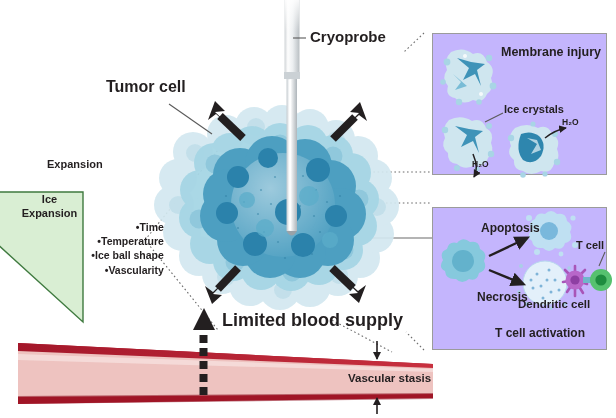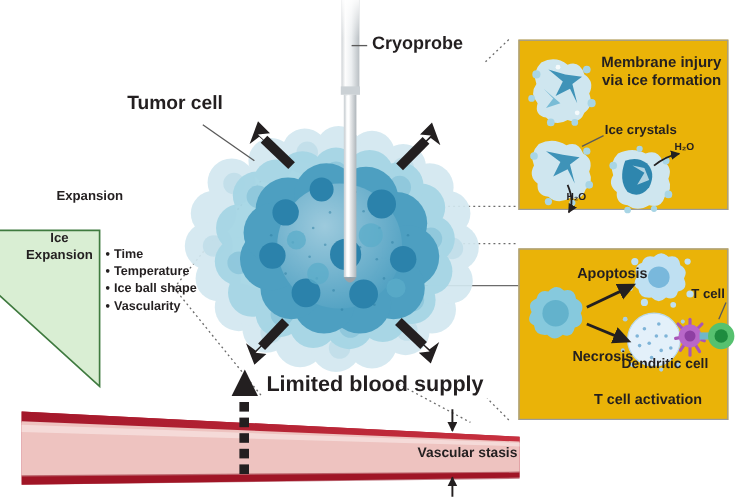--- a/index.html
+++ b/index.html
@@ -7,7 +7,7 @@
        font-family:"Liberation Sans",sans-serif;color:#231f20;}
   #stage{position:relative;width:616px;height:358px;background:#fff;padding-left:36px;}
   .lbl{position:absolute;font-weight:bold;white-space:nowrap;line-height:1.1;}
-  .panel{position:absolute;background:#eab308;border:1.5px solid #9b9b9b;box-sizing:border-box;text-align:right;}
+  .panel{position:absolute;background:#c4b5fd;border:1.5px solid #9b9b9b;box-sizing:border-box;}
   svg{display:block;overflow:visible;}
   .svgfull{position:absolute;left:0;top:0;width:616px;height:418px;pointer-events:none;}
   .bullets{position:absolute;font-weight:bold;font-size:10.5px;line-height:14.2px;white-space:nowrap;}

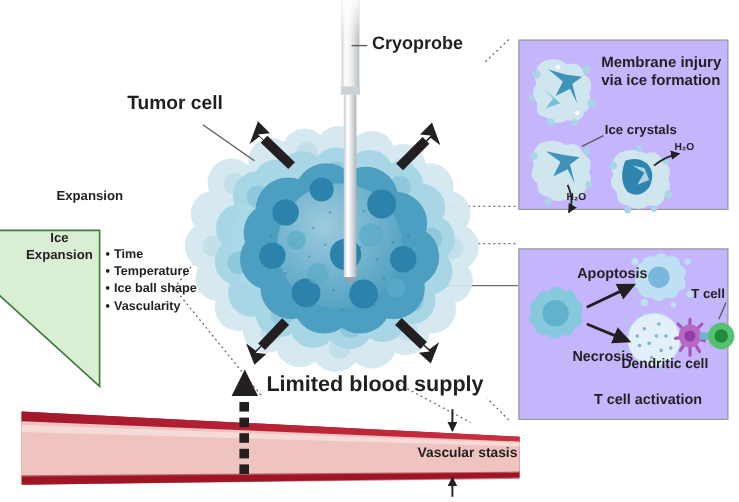--- a/index.html
+++ b/index.html
@@ -340,7 +340,6 @@
     <div style="position:absolute;left:68px;top:11px;font-weight:bold;font-size:12.5px;
                 line-height:15px;white-space:nowrap;">
       <div>Membrane injury</div>
-      <div>via ice formation</div>
     </div>
 
     <div style="position:absolute;left:71px;top:69px;font-weight:bold;font-size:11px;

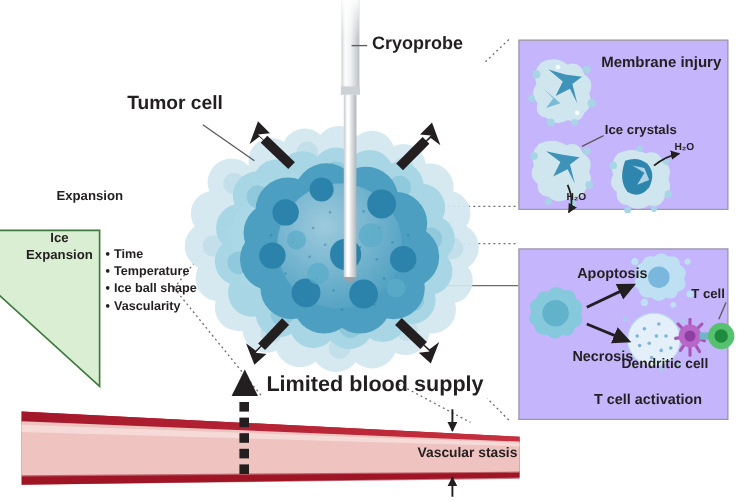--- a/index.html
+++ b/index.html
@@ -261,7 +261,7 @@
     <div>Expansion</div>
   </div>
 
-  <div class="bullets" style="left:88px;top:205px;">
+  <div class="bullets" style="left:88px;top:220px;text-align:right;">
     <div>Time</div>
     <div>Temperature</div>
     <div>Ice ball shape</div>

